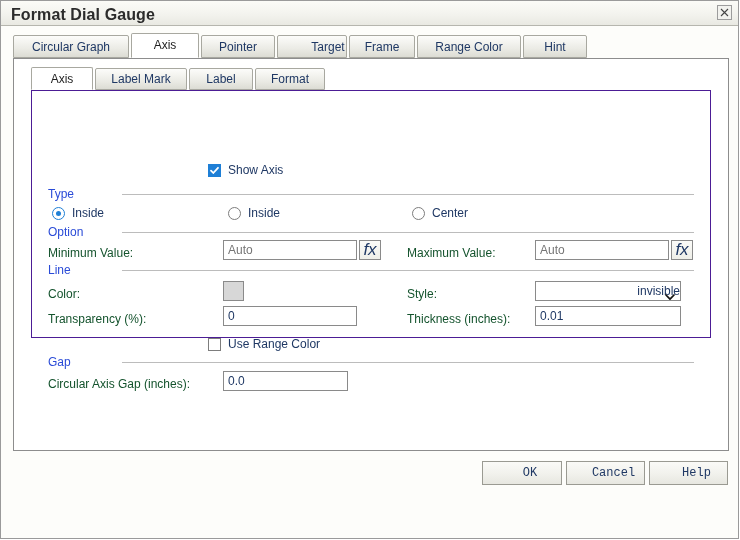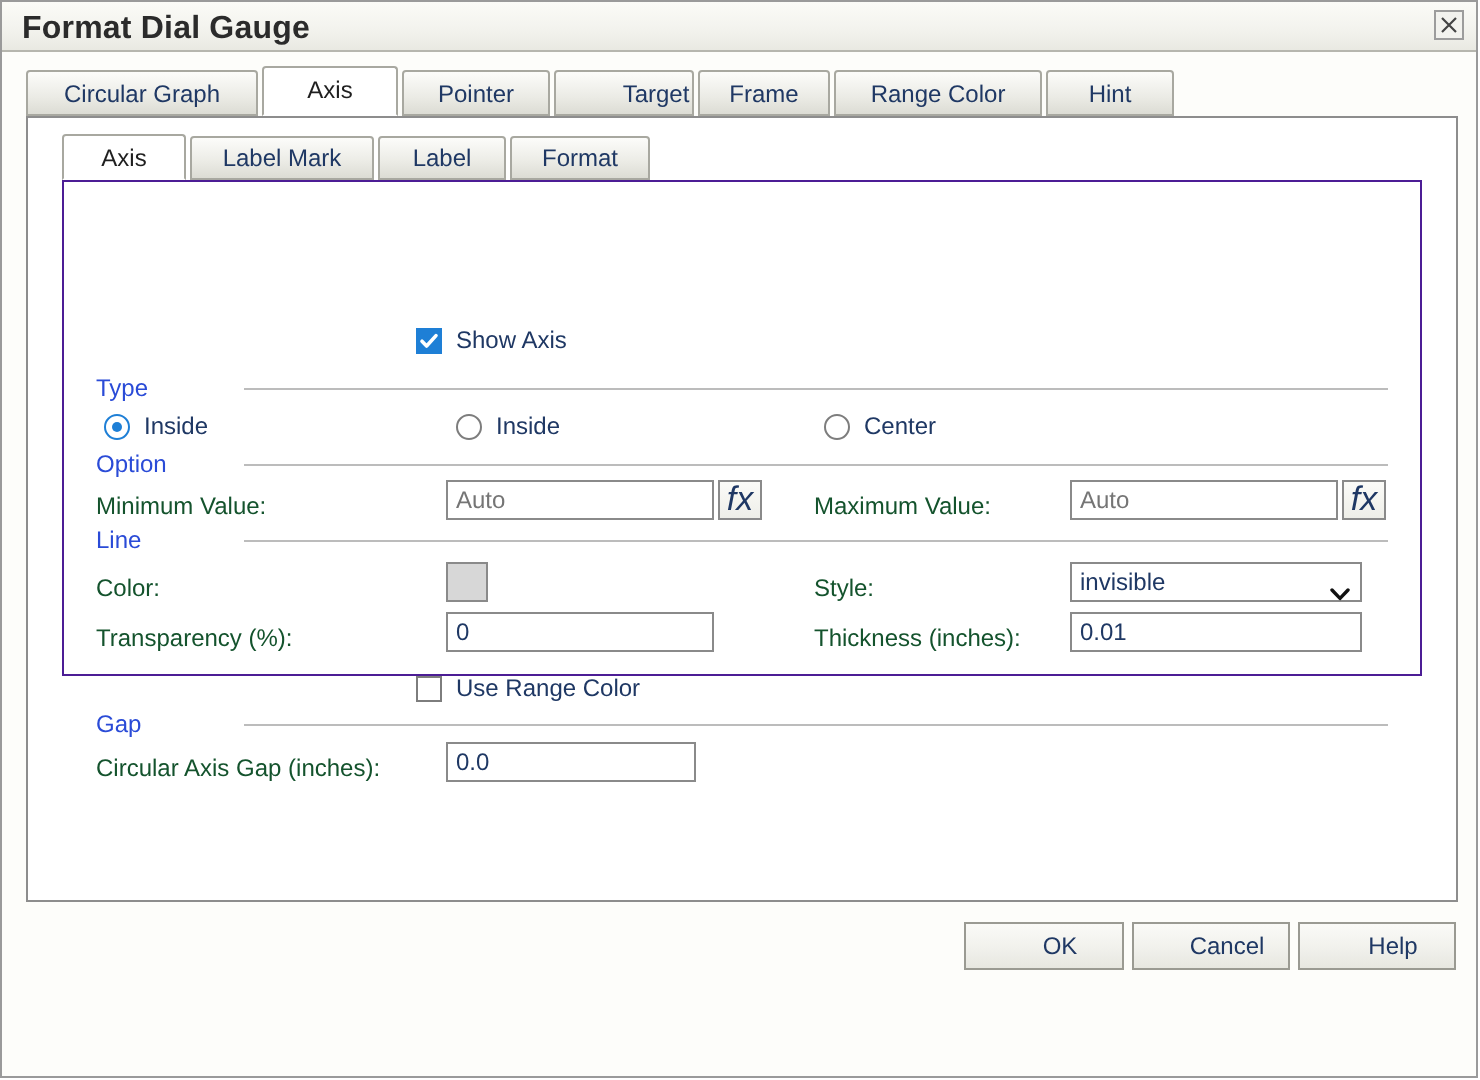--- a/index.html
+++ b/index.html
@@ -370,7 +370,7 @@
       <div class="swatch" style="left:191px;top:190px;background:#d7d7d7;"></div>
 
       <div class="fld-label" style="left:375px;top:196px;">Style:</div>
-      <div class="combo" style="left:503px;top:190px;width:146px;">
+      <div class="combo" style="left:503px;top:190px;width:146px;text-align:right;">
         <span>invisible</span>
         <span class="caret">
           <svg width="10" height="7" viewBox="0 0 10 7" aria-hidden="true">

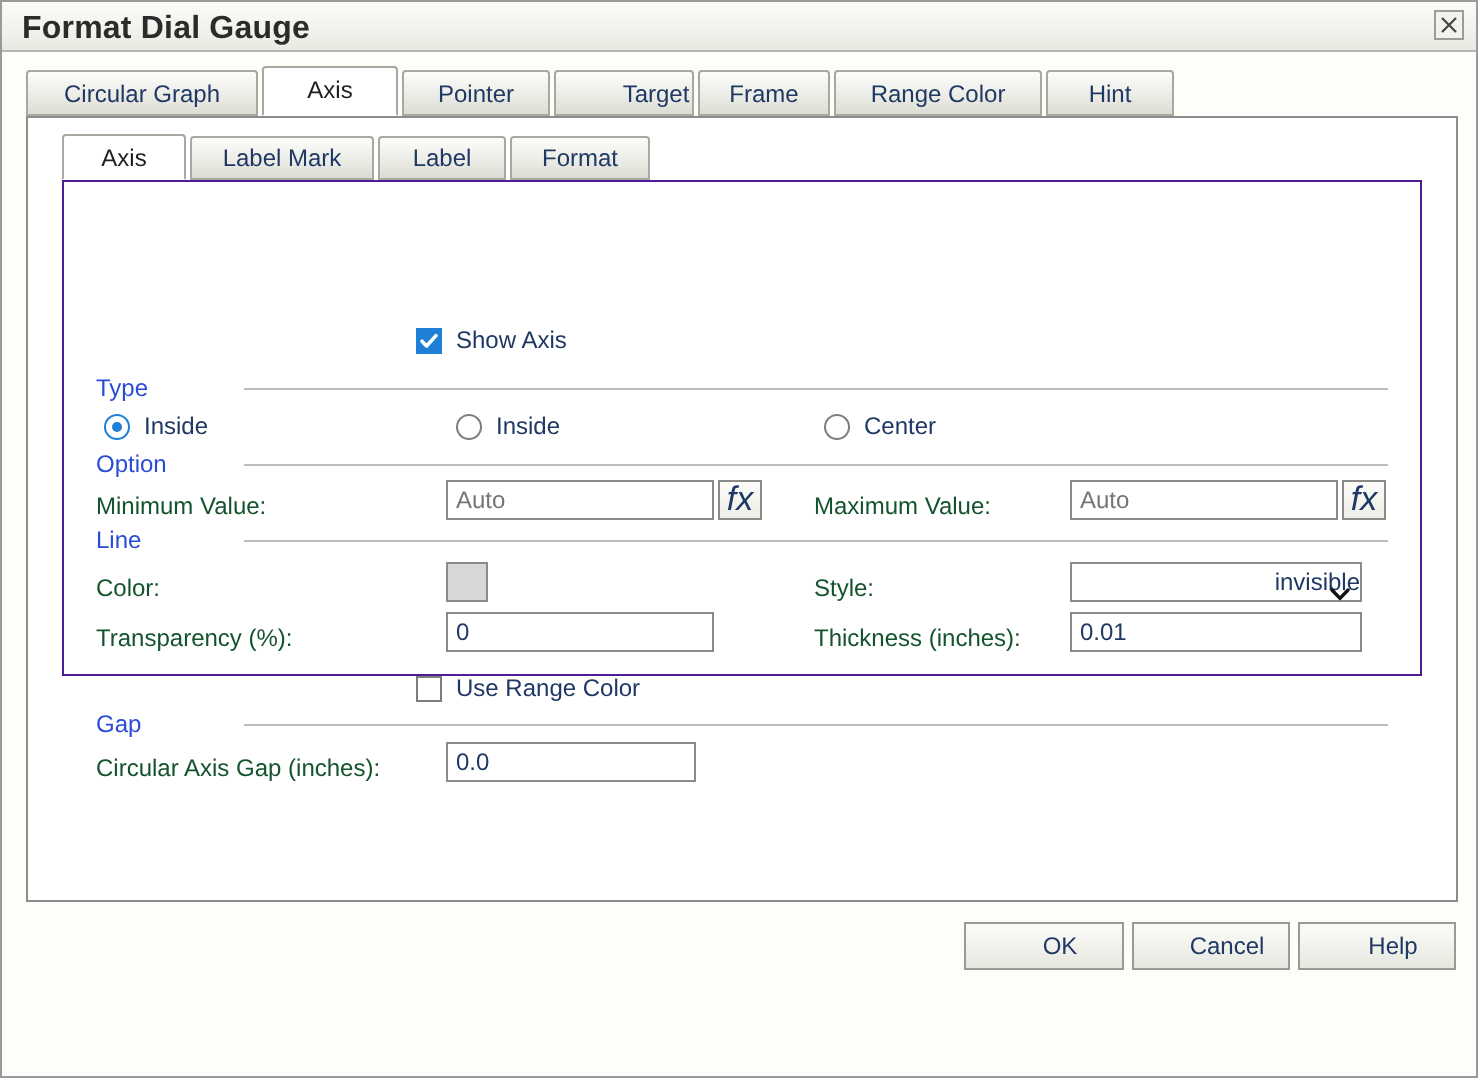--- a/index.html
+++ b/index.html
@@ -283,7 +283,7 @@
     background: linear-gradient(to bottom, #fafaf7 0%, #f1f1ec 55%, #e7e7e0 100%);
     border: 1px solid #9a9a92;
     box-sizing: border-box;
-    font-family: Liberation Sans, sans-serif;
+    font-family: Liberation Mono, monospace;
     font-size: 12px;
     color: #1f3864;
     text-align: center;

